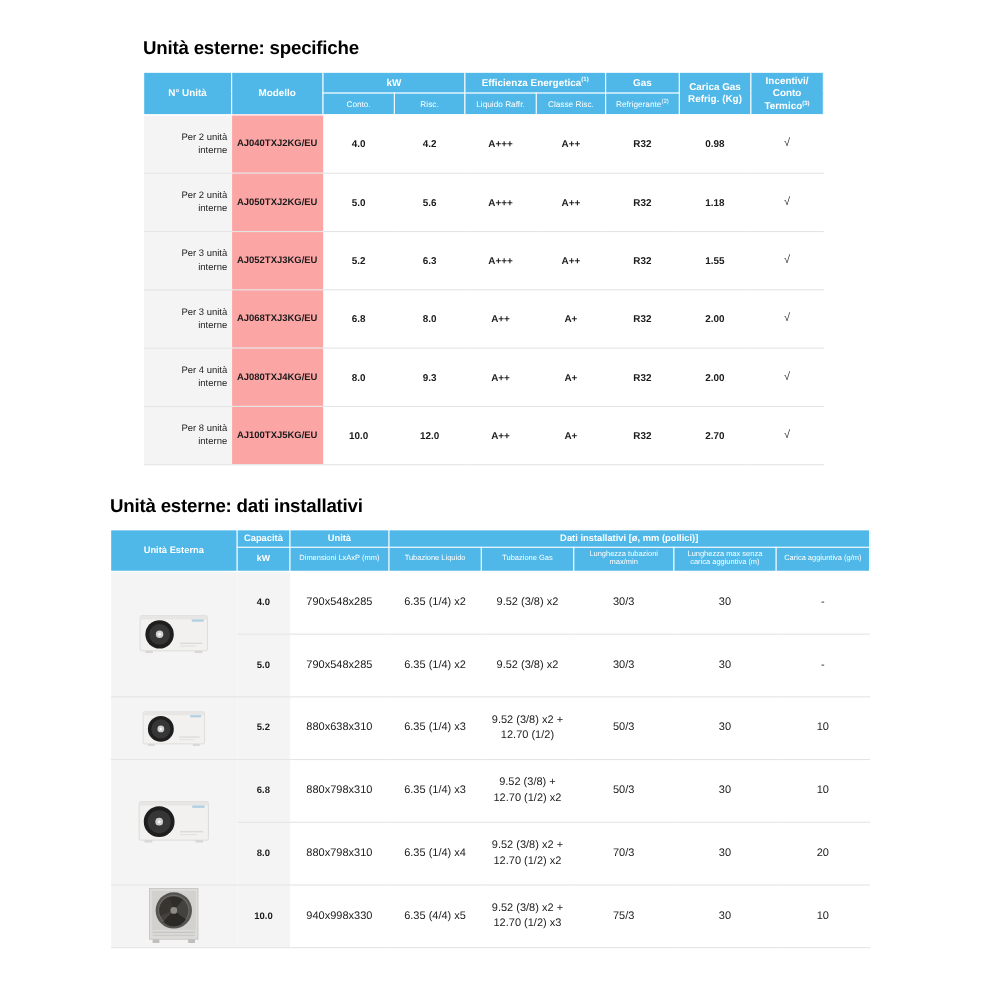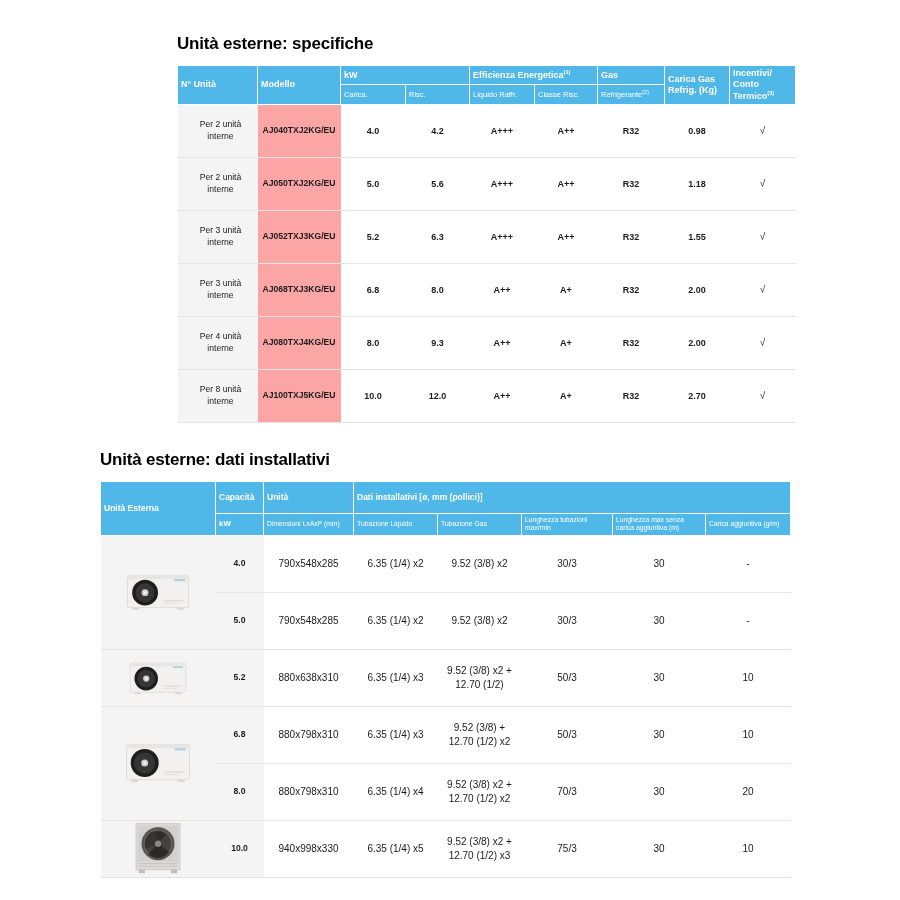--- a/index.html
+++ b/index.html
@@ -7,7 +7,7 @@
   body { position:relative; overflow:hidden; }
 
   .section { position:absolute; }
-  .sec-1 { left:130px; top:34px; width:618px;margin-left:47px; }
+  .sec-1 { left:130px; top:34px; width:618px; }
   .sec-2 { left:100px; top:450px; width:690px; }
 
   .sec-title { font-size:17px; font-weight:700; color:#000; letter-spacing:-0.2px; margin-bottom:11px; }

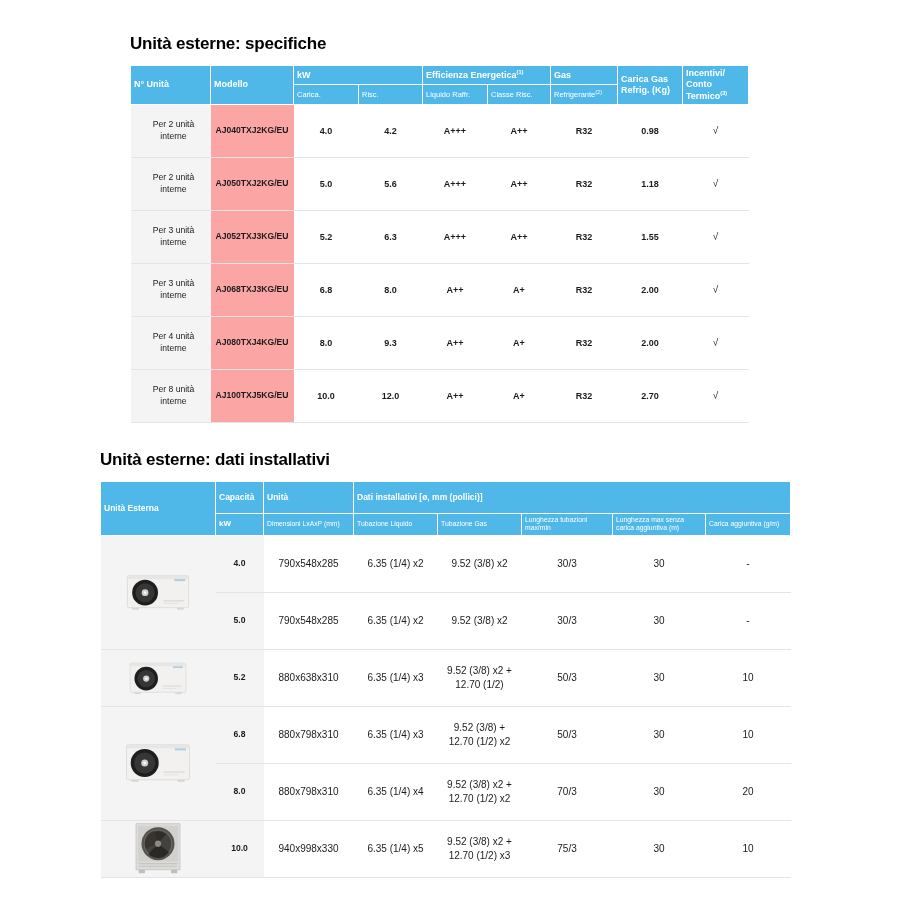--- a/index.html
+++ b/index.html
@@ -17,7 +17,7 @@
   
   thead th {
     background:#4fb8e8; color:#ffffff; font-weight:700;
-    border:1px solid #ffffff; text-align:left; vertical-align:middle;
+    border:1px solid #ffffff; text-align:center; vertical-align:middle;
     padding:2px 3px; line-height:1.25;
   }
   .t1 thead th { font-size:9px; height:17px; }

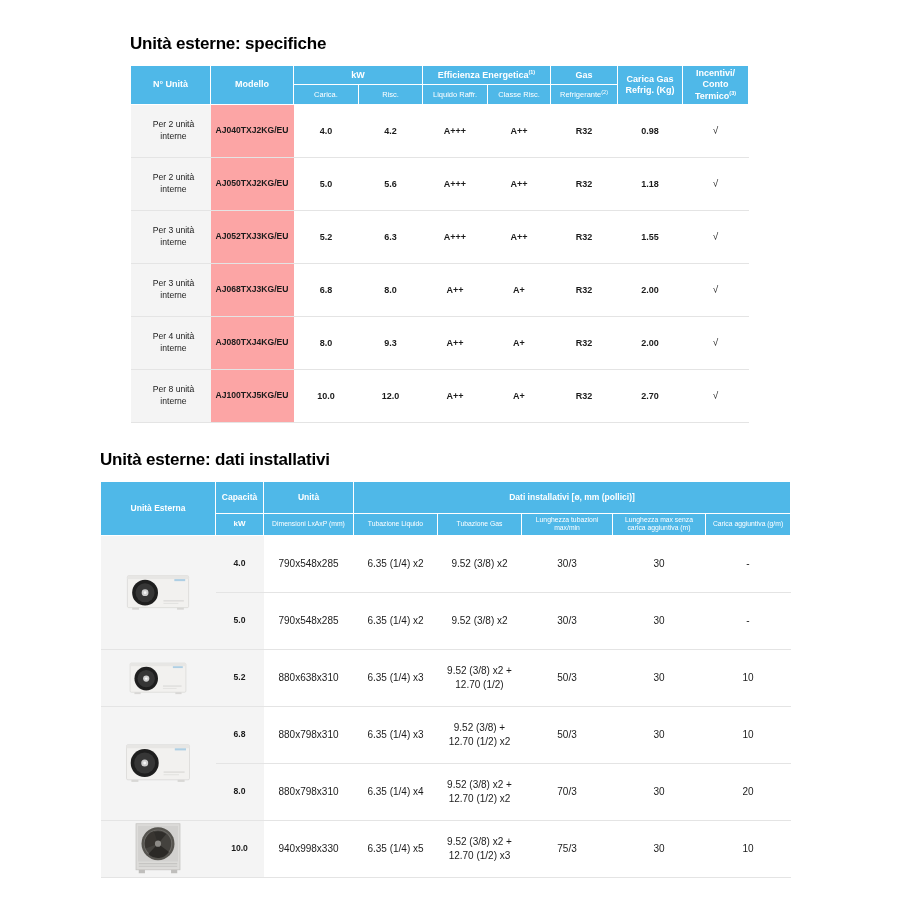--- a/index.html
+++ b/index.html
@@ -74,7 +74,7 @@
         <th rowspan="2"><span>Incentivi/</span><br><span>Conto Termico</span><sup>(3)</sup></th>
       </tr>
       <tr>
-        <th class="sub">Carica.</th>
+        <th class="sub">Conto.</th>
         <th class="sub">Risc.</th>
         <th class="sub">Liquido Raffr.</th>
         <th class="sub">Classe Risc.</th>

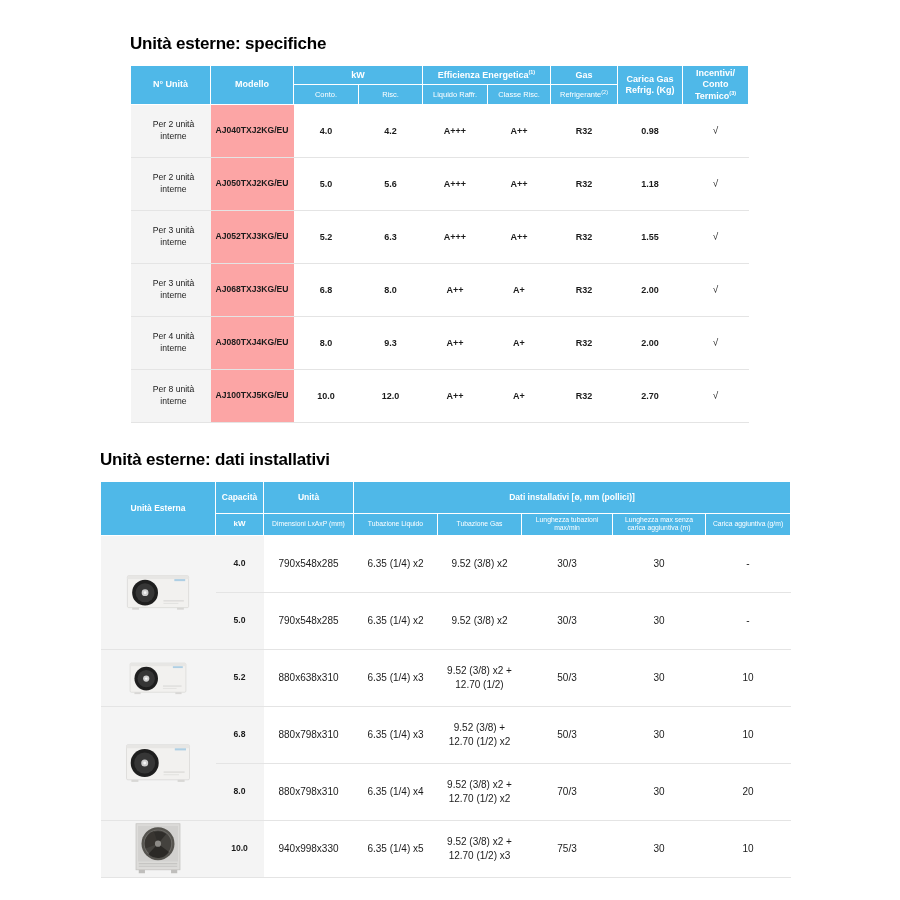--- a/index.html
+++ b/index.html
@@ -35,7 +35,7 @@
   .t1 tbody td { height:53px; }
   .t2 tbody td { height:57px; font-size:10px; }
 
-  .t1 td.c-label { background:#f4f4f4; text-align:center; padding-left:10px; font-size:8.6px; font-weight:400; }
+  .t1 td.c-label { background:#f4f4f4; text-align:right; padding-left:10px; font-size:8.6px; font-weight:400; }
   .t1 td.c-model { background:#fca5a5; font-weight:700; font-size:8.6px; }
   .t1 td.c-val  { font-weight:700; font-size:9px; }
   .t1 td.c-check { font-size:10px; font-weight:400; }

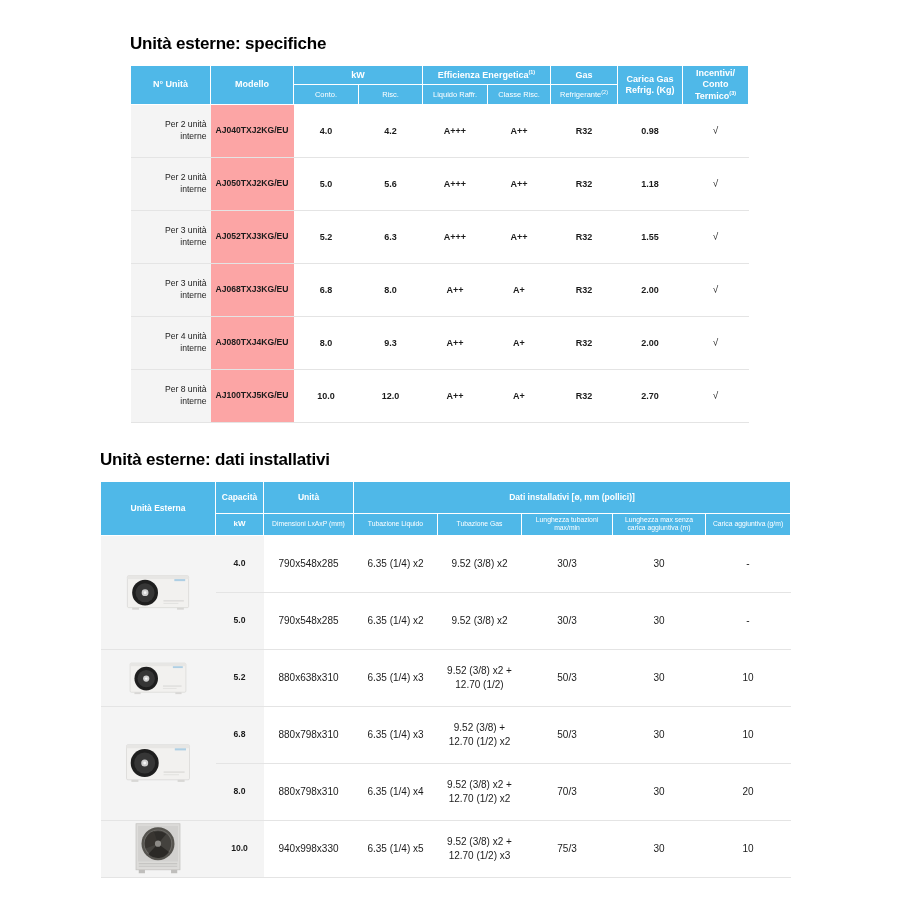--- a/index.html
+++ b/index.html
@@ -22,7 +22,7 @@
   }
   .t1 thead th { font-size:9px; height:17px; }
   .t1 thead th.sub { font-size:7.5px; font-weight:400; }
-  .t2 thead th { font-size:8.5px; height:32px; }
+  .t2 thead th { font-size:8.5px; height:16px; }
   .t2 thead th.sub { font-size:6.8px; font-weight:400; height:20px; }
   .t2 thead th.sub-bold { font-size:8px; font-weight:700; height:20px; }
   sup { font-size:5.5px; vertical-align:super; line-height:0; }

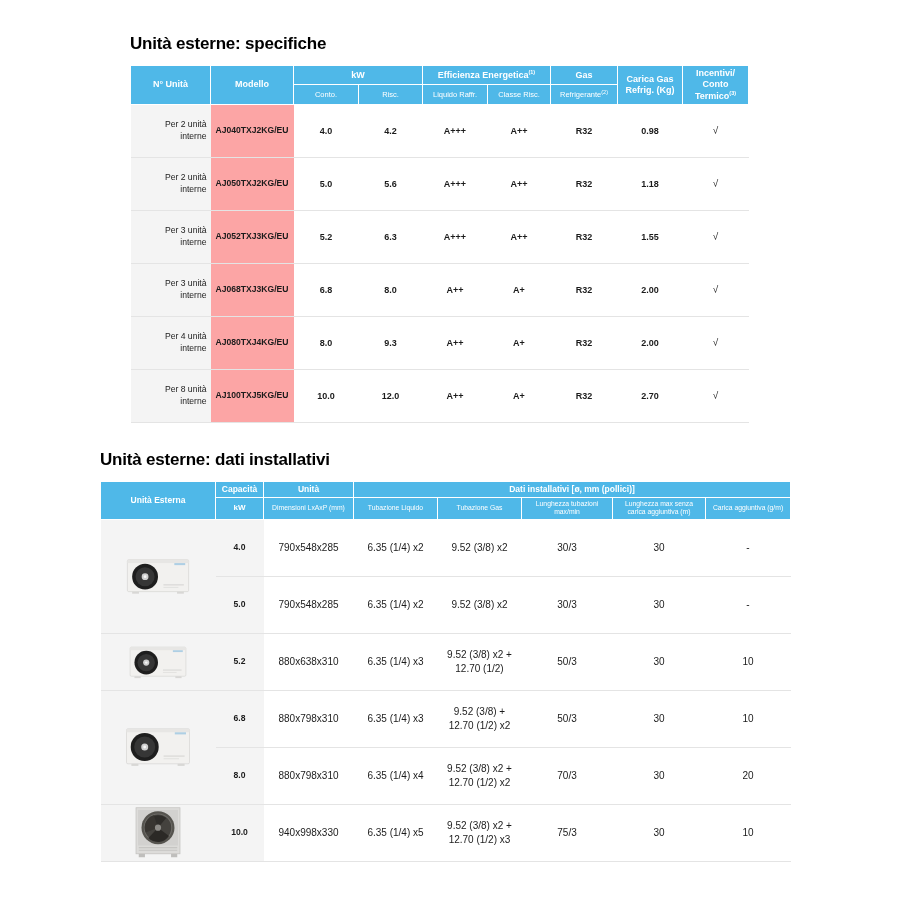--- a/index.html
+++ b/index.html
@@ -301,7 +301,7 @@
         </td>
         <td class="c-cap">10.0</td>
         <td>940x998x330</td>
-        <td>6.35 (1/4) x5</td>
+        <td>6.35 (4/4) x5</td>
         <td>9.52 (3/8) x2 + 12.70 (1/2) x3</td>
         <td>75/3</td>
         <td>30</td>

